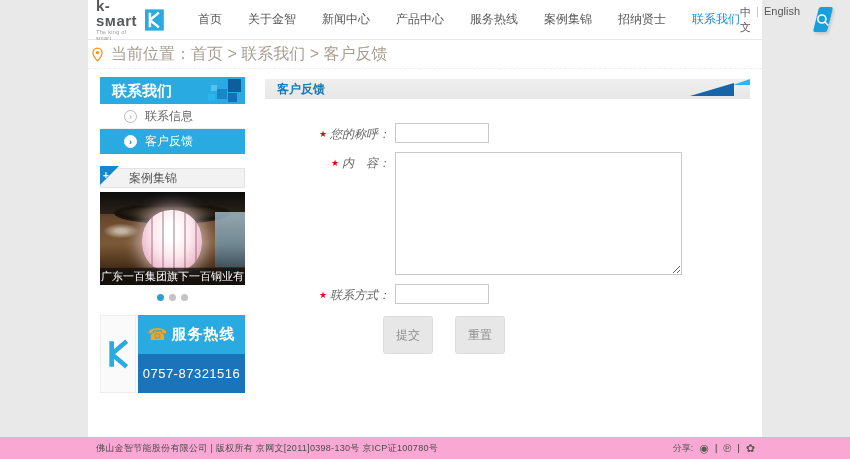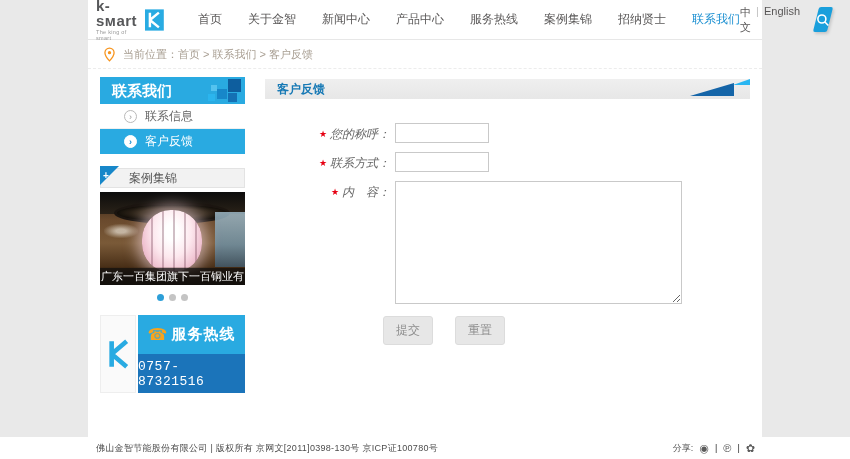--- a/index.html
+++ b/index.html
@@ -25,7 +25,7 @@
   .search-btn svg { transform:skewX(14deg); }
 
   
-  .breadcrumb { height:29px; display:flex; align-items:center; padding-left:16px; font-size:11px; color:#a89e92; border-bottom:1px dashed #ececec; background:#fff; }
+  .breadcrumb { height:29px; display:flex; align-items:center; padding-left:4px; font-size:16px; color:#a89e92; border-bottom:1px dashed #ececec; background:#fff; }
   .breadcrumb .pin { margin-right:8px; display:flex; }
   .breadcrumb .crumb-path { cursor:pointer; }
 

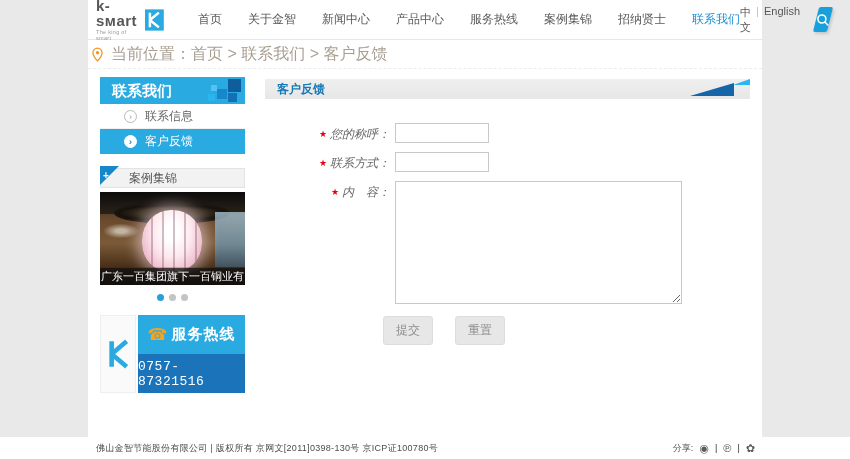--- a/index.html
+++ b/index.html
@@ -221,12 +221,12 @@
             <input type="text" style="">
           </div>
           <div class="form-row">
+            <span class="form-label"><span class="req">★</span><span>内　容：</span></span>
+            <textarea style=""></textarea>
+          </div>
+          <div class="form-row">
             <span class="form-label"><span class="req">★</span><span>联系方式：</span></span>
             <input type="text" style="">
-          </div>
-          <div class="form-row">
-            <span class="form-label"><span class="req">★</span><span>内　容：</span></span>
-            <textarea style=""></textarea>
           </div>
           <div class="btn-row">
             <button class="btn">提交</button>

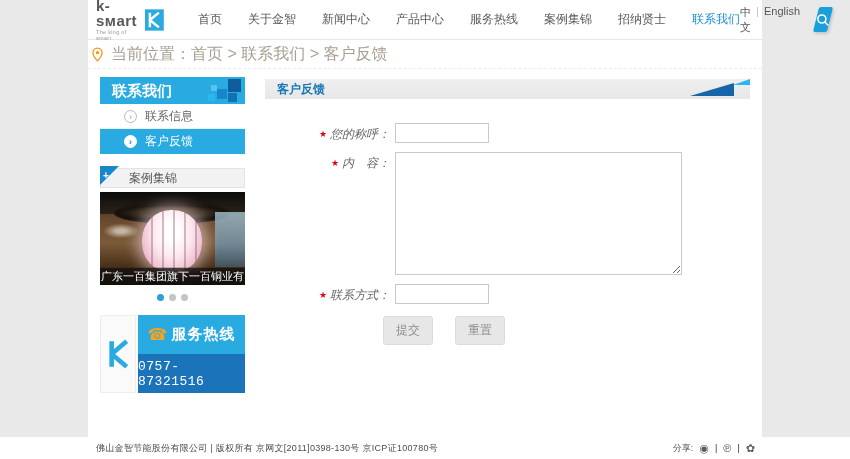--- a/index.html
+++ b/index.html
@@ -89,7 +89,7 @@
   .form input[type=text] { width:94px; height:20px; border:1px solid #c9c9c9; background:#fff; margin-left:5px; font-size:12px; padding:0 4px; outline:none; }
   .form textarea { width:287px; height:123px; border:1px solid #c9c9c9; background:#fff; margin-left:5px; font-size:12px; padding:3px 4px; resize:both; outline:none; font-family:"Liberation Sans",sans-serif; }
   .btn-row { margin-top:12px; padding-left:118px; display:flex; gap:22px; }
-  .btn { width:50px; height:29px; background:#e7e7e7; border:1px solid #dcdcdc; border-radius:3px; font-size:12px; color:#8e8e8e; cursor:pointer; font-family:"Liberation Sans",sans-serif; }
+  .btn { width:50px; height:38px; background:#e7e7e7; border:1px solid #dcdcdc; border-radius:3px; font-size:12px; color:#8e8e8e; cursor:pointer; font-family:"Liberation Sans",sans-serif; }
 
   
   .footer { position:absolute; left:0; bottom:0; width:850px; height:22px; background:#ffffff; display:flex; align-items:center; justify-content:space-between; padding:0 95px 0 96px; }

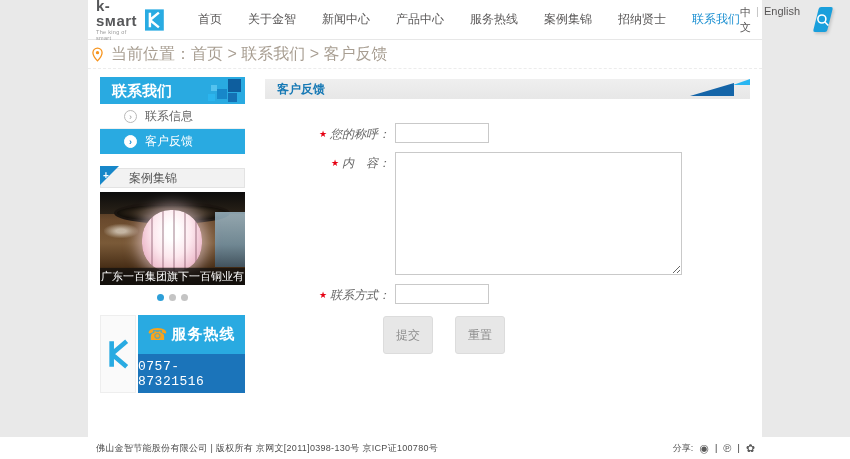--- a/index.html
+++ b/index.html
@@ -74,7 +74,7 @@
   .hl-phone-icon { color:#f7a41d; font-size:16px; line-height:16px; }
   .hl-label { color:#fff; font-size:15px; font-weight:bold; letter-spacing:1px; }
   .hl-bottom { height:39px; background:#1b74ba; display:flex; align-items:center; justify-content:center; }
-  .hl-number { color:#fff; font-size:13px; font-family:Liberation Mono, monospace; letter-spacing:.5px; }
+  .hl-number { color:#fff; font-size:13px; font-family:Liberation Sans, sans-serif; letter-spacing:.5px; }
 
   
   .content-title { position:relative; height:20px; background:linear-gradient(180deg,#efefef,#e7e7e7); display:flex; align-items:center; padding-left:12px; overflow:hidden; }

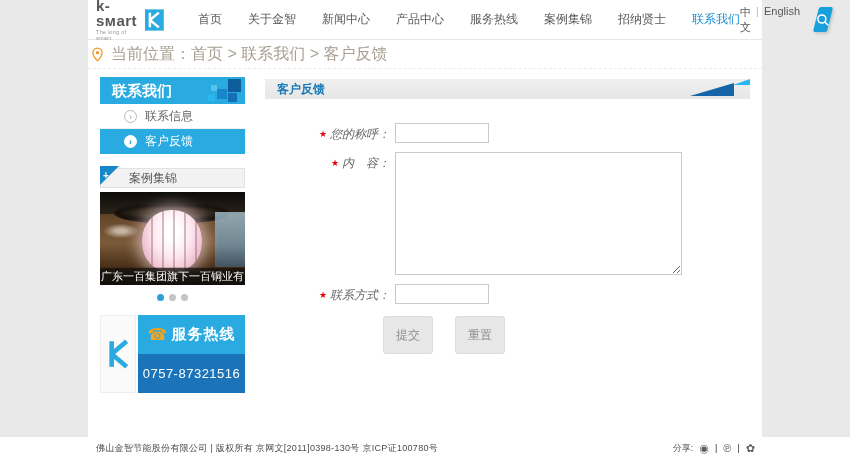--- a/index.html
+++ b/index.html
@@ -92,7 +92,7 @@
   .btn { width:50px; height:38px; background:#e7e7e7; border:1px solid #dcdcdc; border-radius:3px; font-size:12px; color:#8e8e8e; cursor:pointer; font-family:"Liberation Sans",sans-serif; }
 
   
-  .footer { position:absolute; left:0; bottom:0; width:850px; height:22px; background:#ffffff; display:flex; align-items:center; justify-content:space-between; padding:0 95px 0 96px; }
+  .footer { position:absolute; left:0; bottom:0; width:850px; height:22px; background:#f9a8d4; display:flex; align-items:center; justify-content:space-between; padding:0 95px 0 96px; }
   .footer .copy { font-size:9px; color:#4d4d4d; letter-spacing:.3px; }
   .share { display:flex; align-items:center; gap:6px; font-size:9px; color:#555; }
   .share .ic { font-size:11px; color:#5a5a5a; cursor:pointer; line-height:11px; }

